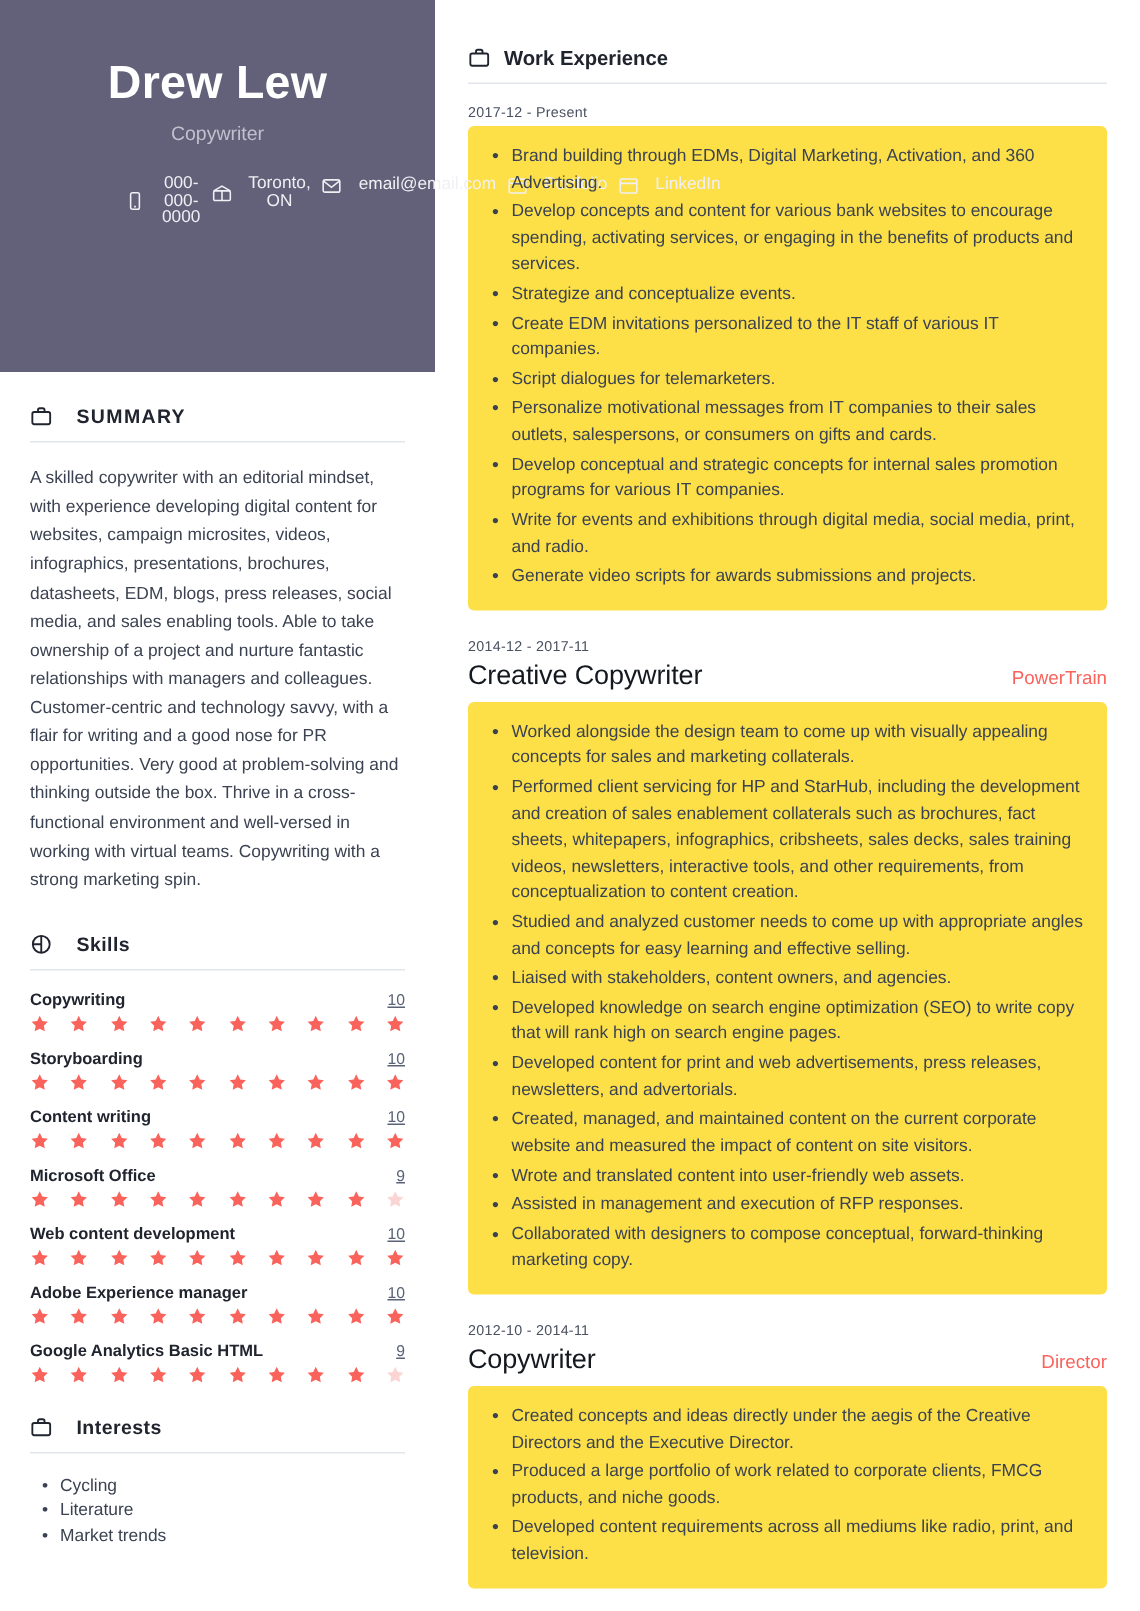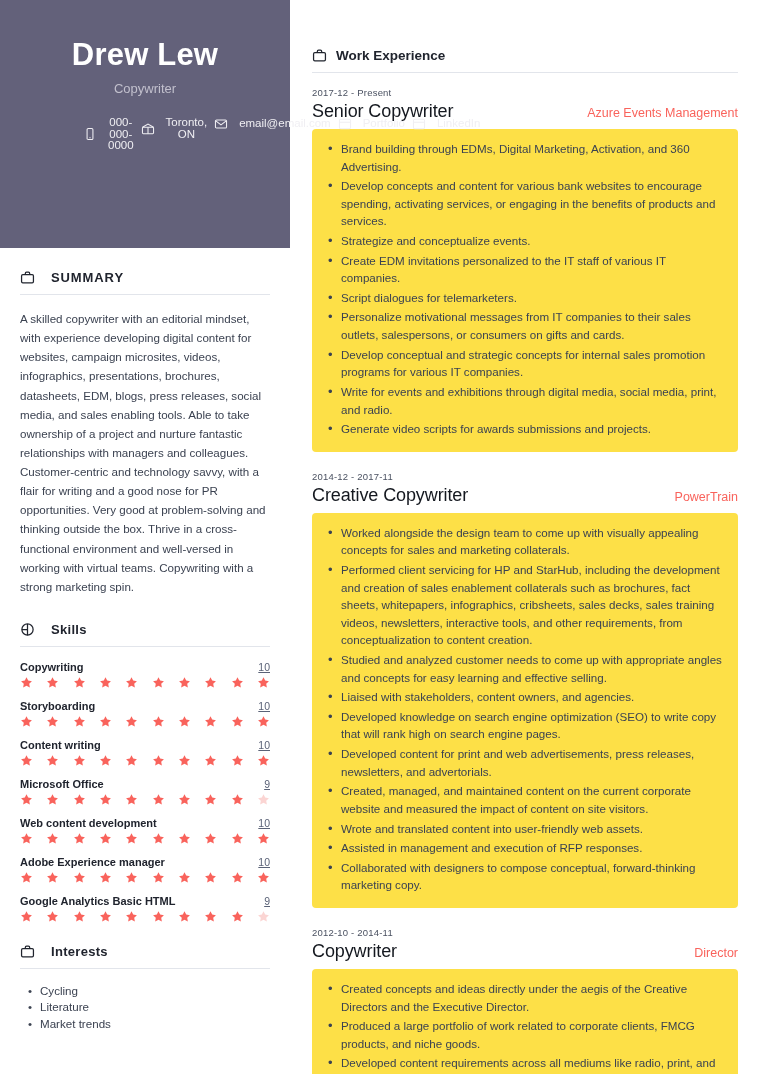--- a/index.html
+++ b/index.html
@@ -116,7 +116,7 @@
   
   .main { flex: 1; padding: 31px 22px 0 22px; }
 
-  .main-sec-head { display: flex; align-items: center; gap: 9px; margin-bottom: 9px; margin-top: 17px; }
+  .main-sec-head { display: flex; align-items: center; gap: 9px; margin-bottom: 9px; }
   .main-sec-head .ico { width: 15px; height: 15px; flex: 0 0 15px; }
   .main-sec-title { font-size: 13.5px; font-weight: bold; color: #20242e; }
 

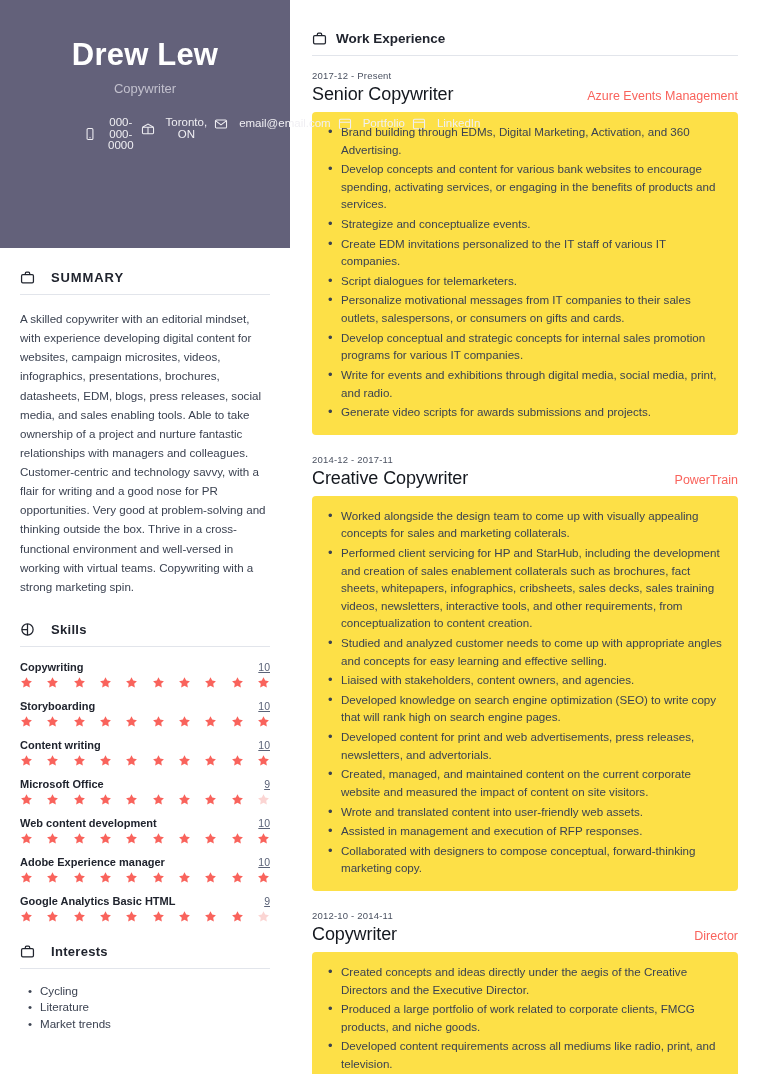--- a/index.html
+++ b/index.html
@@ -688,10 +688,6 @@
     <div id="jobs-list">
         <div class="job">
           <div class="job-dates">2017-12 - Present</div>
-          <div class="job-headline">
-            <span class="job-title">Senior Copywriter</span>
-            <span class="job-company">Azure Events Management</span>
-          </div>
           <div class="job-card">
             <ul>
               <li>Brand building through EDMs, Digital Marketing, Activation, and 360 Advertising.</li>

